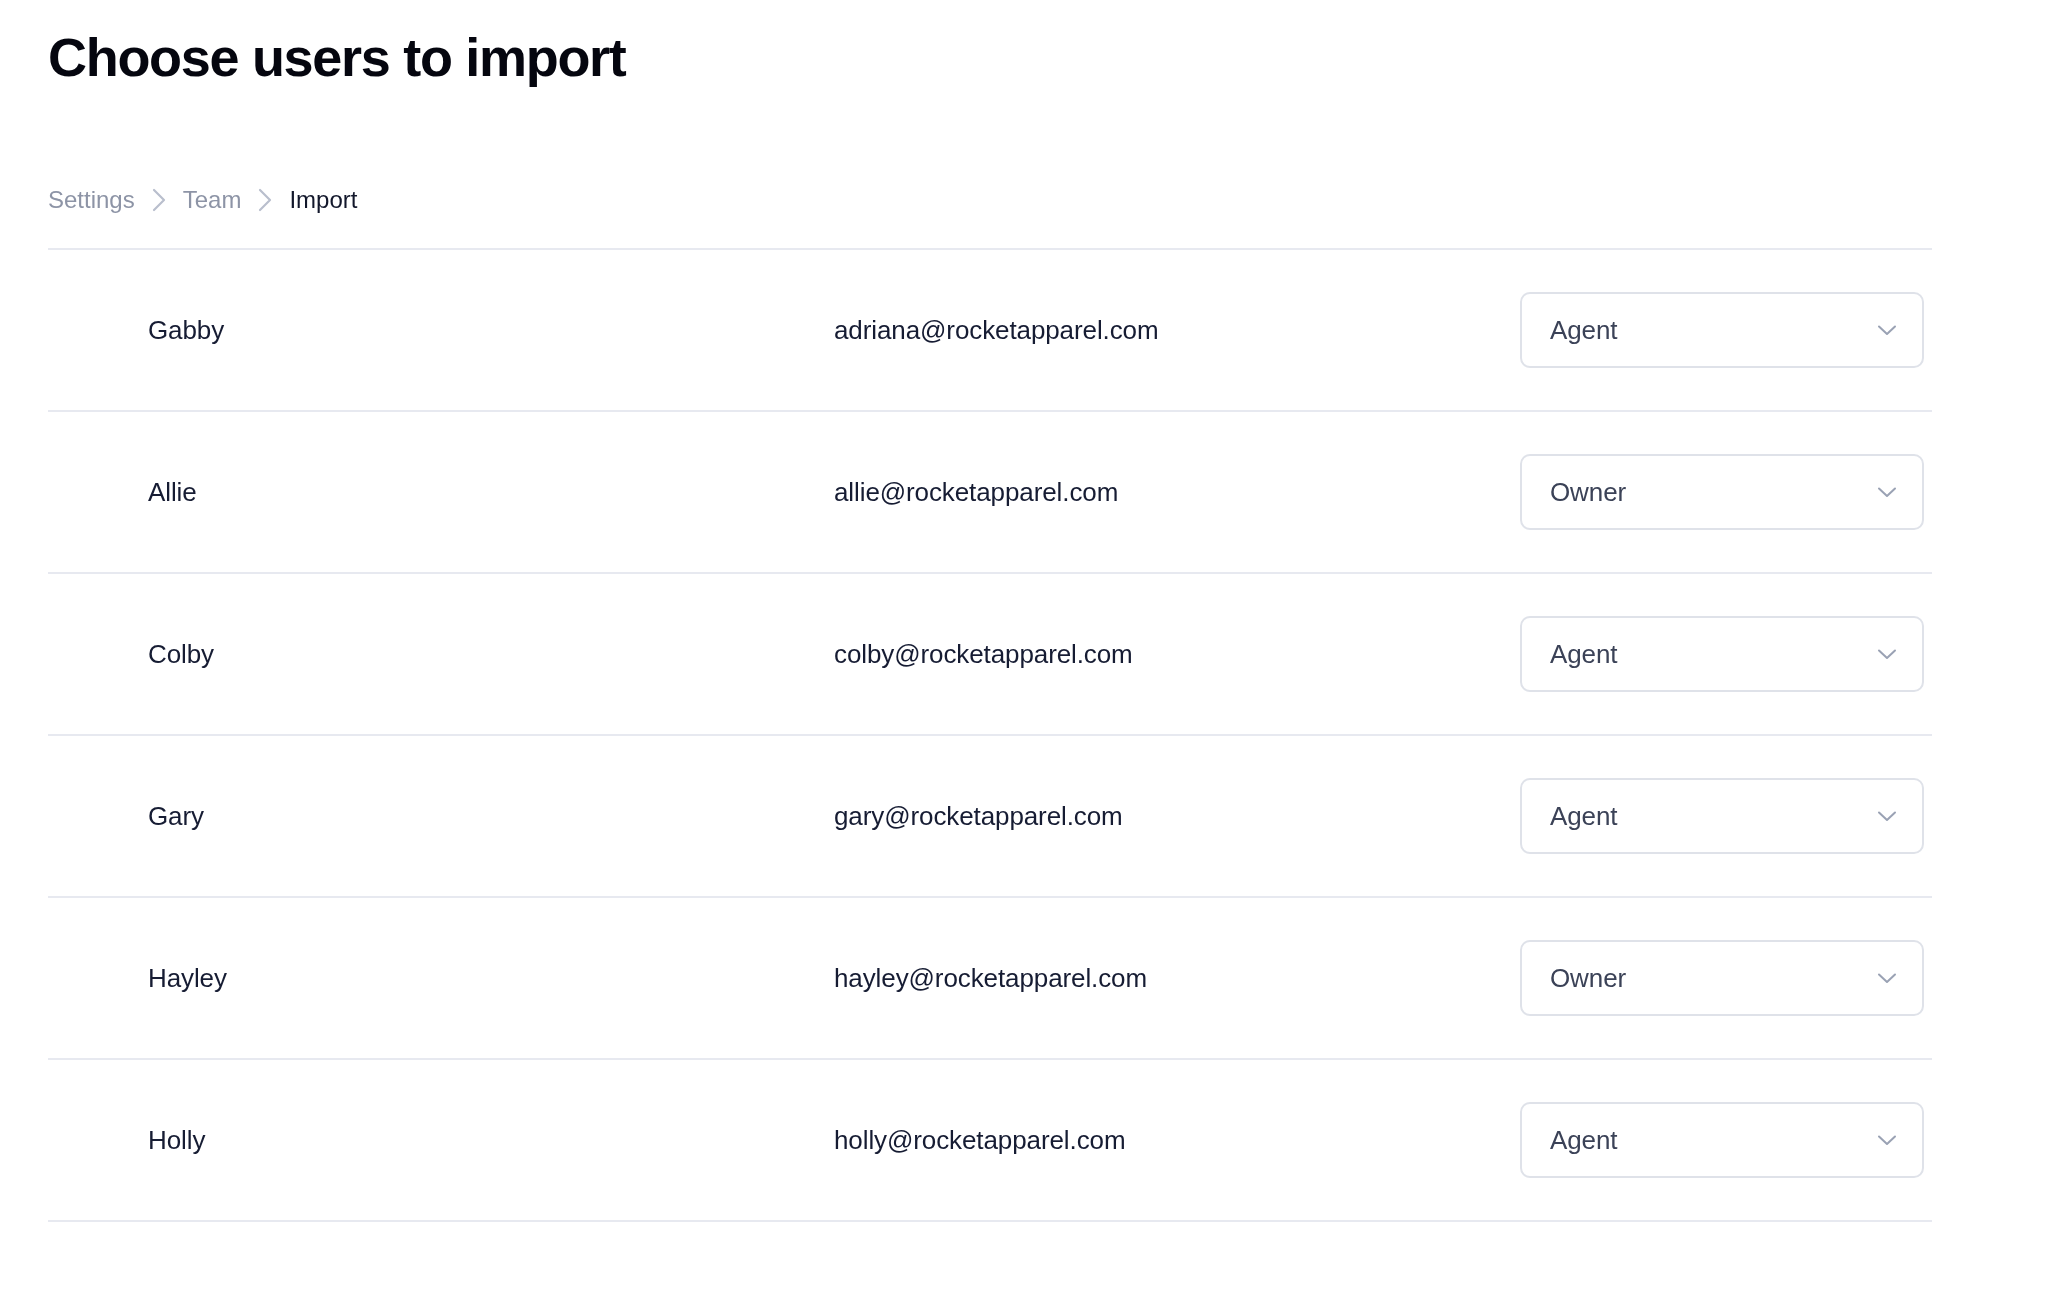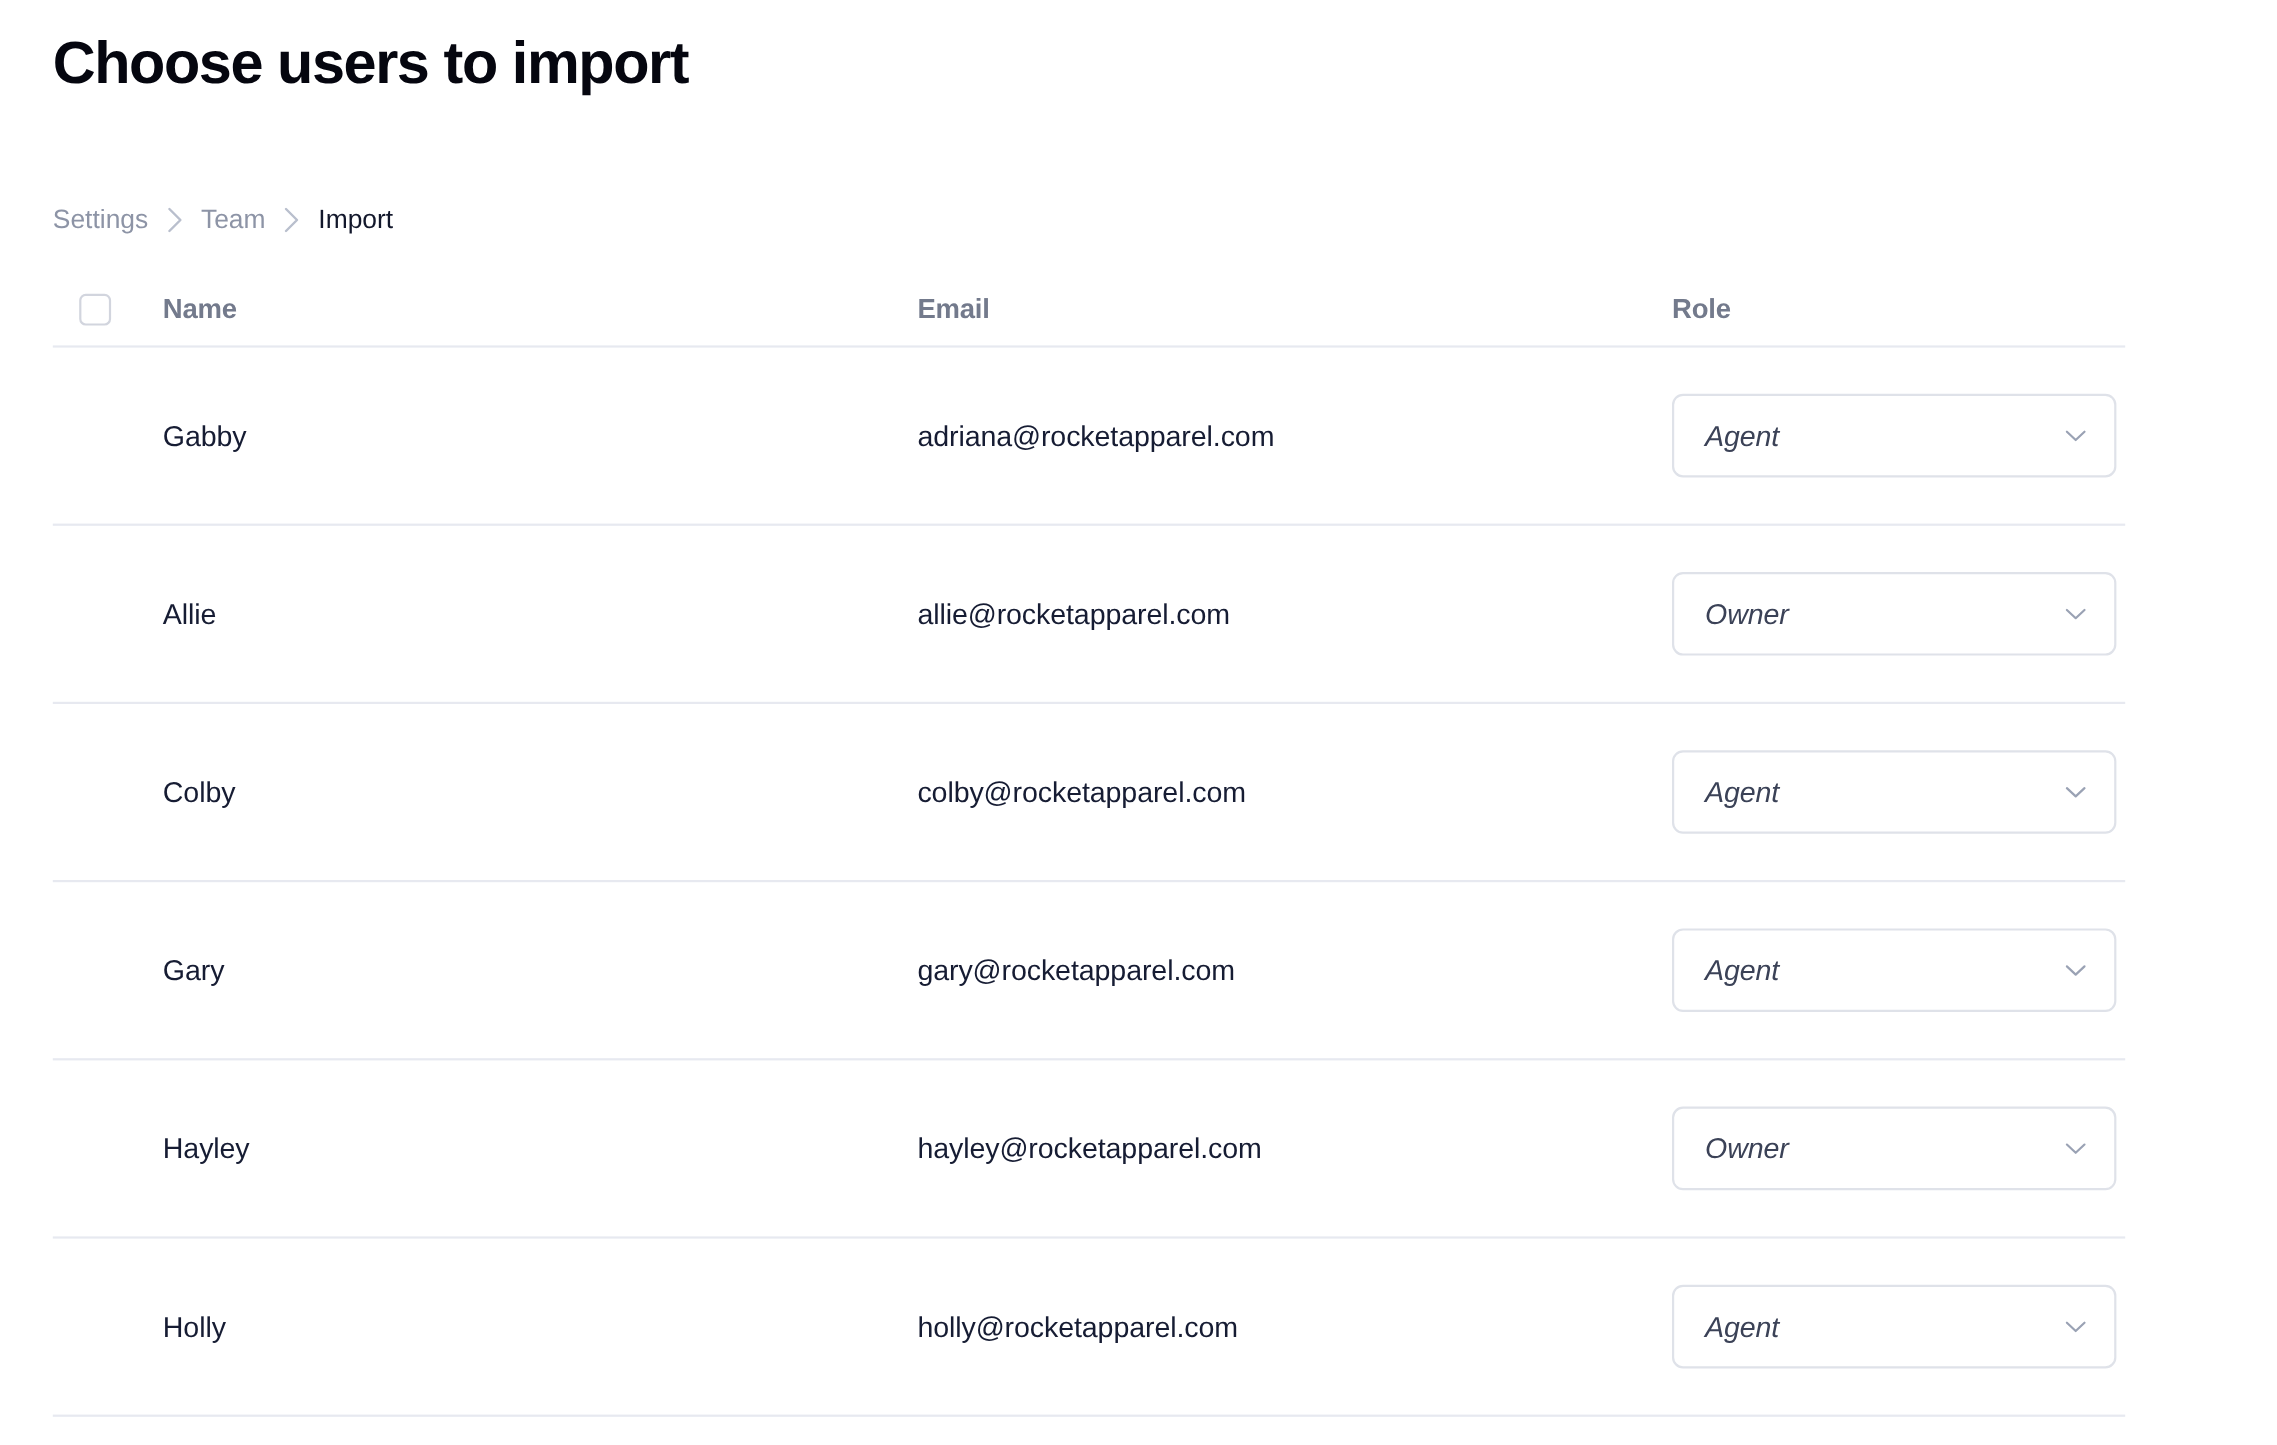--- a/index.html
+++ b/index.html
@@ -192,20 +192,6 @@
 
   <div class="table">
 
-    <div class="thead">
-      <div class="col-check">
-        <span class="checkbox"></span>
-      </div>
-      <div class="col-name">
-        <span class="th">Name</span>
-      </div>
-      <div class="col-email">
-        <span class="th">Email</span>
-      </div>
-      <div class="col-role">
-        <span class="th">Role</span>
-      </div>
-    </div>
 
     <div class="divider"></div>
 

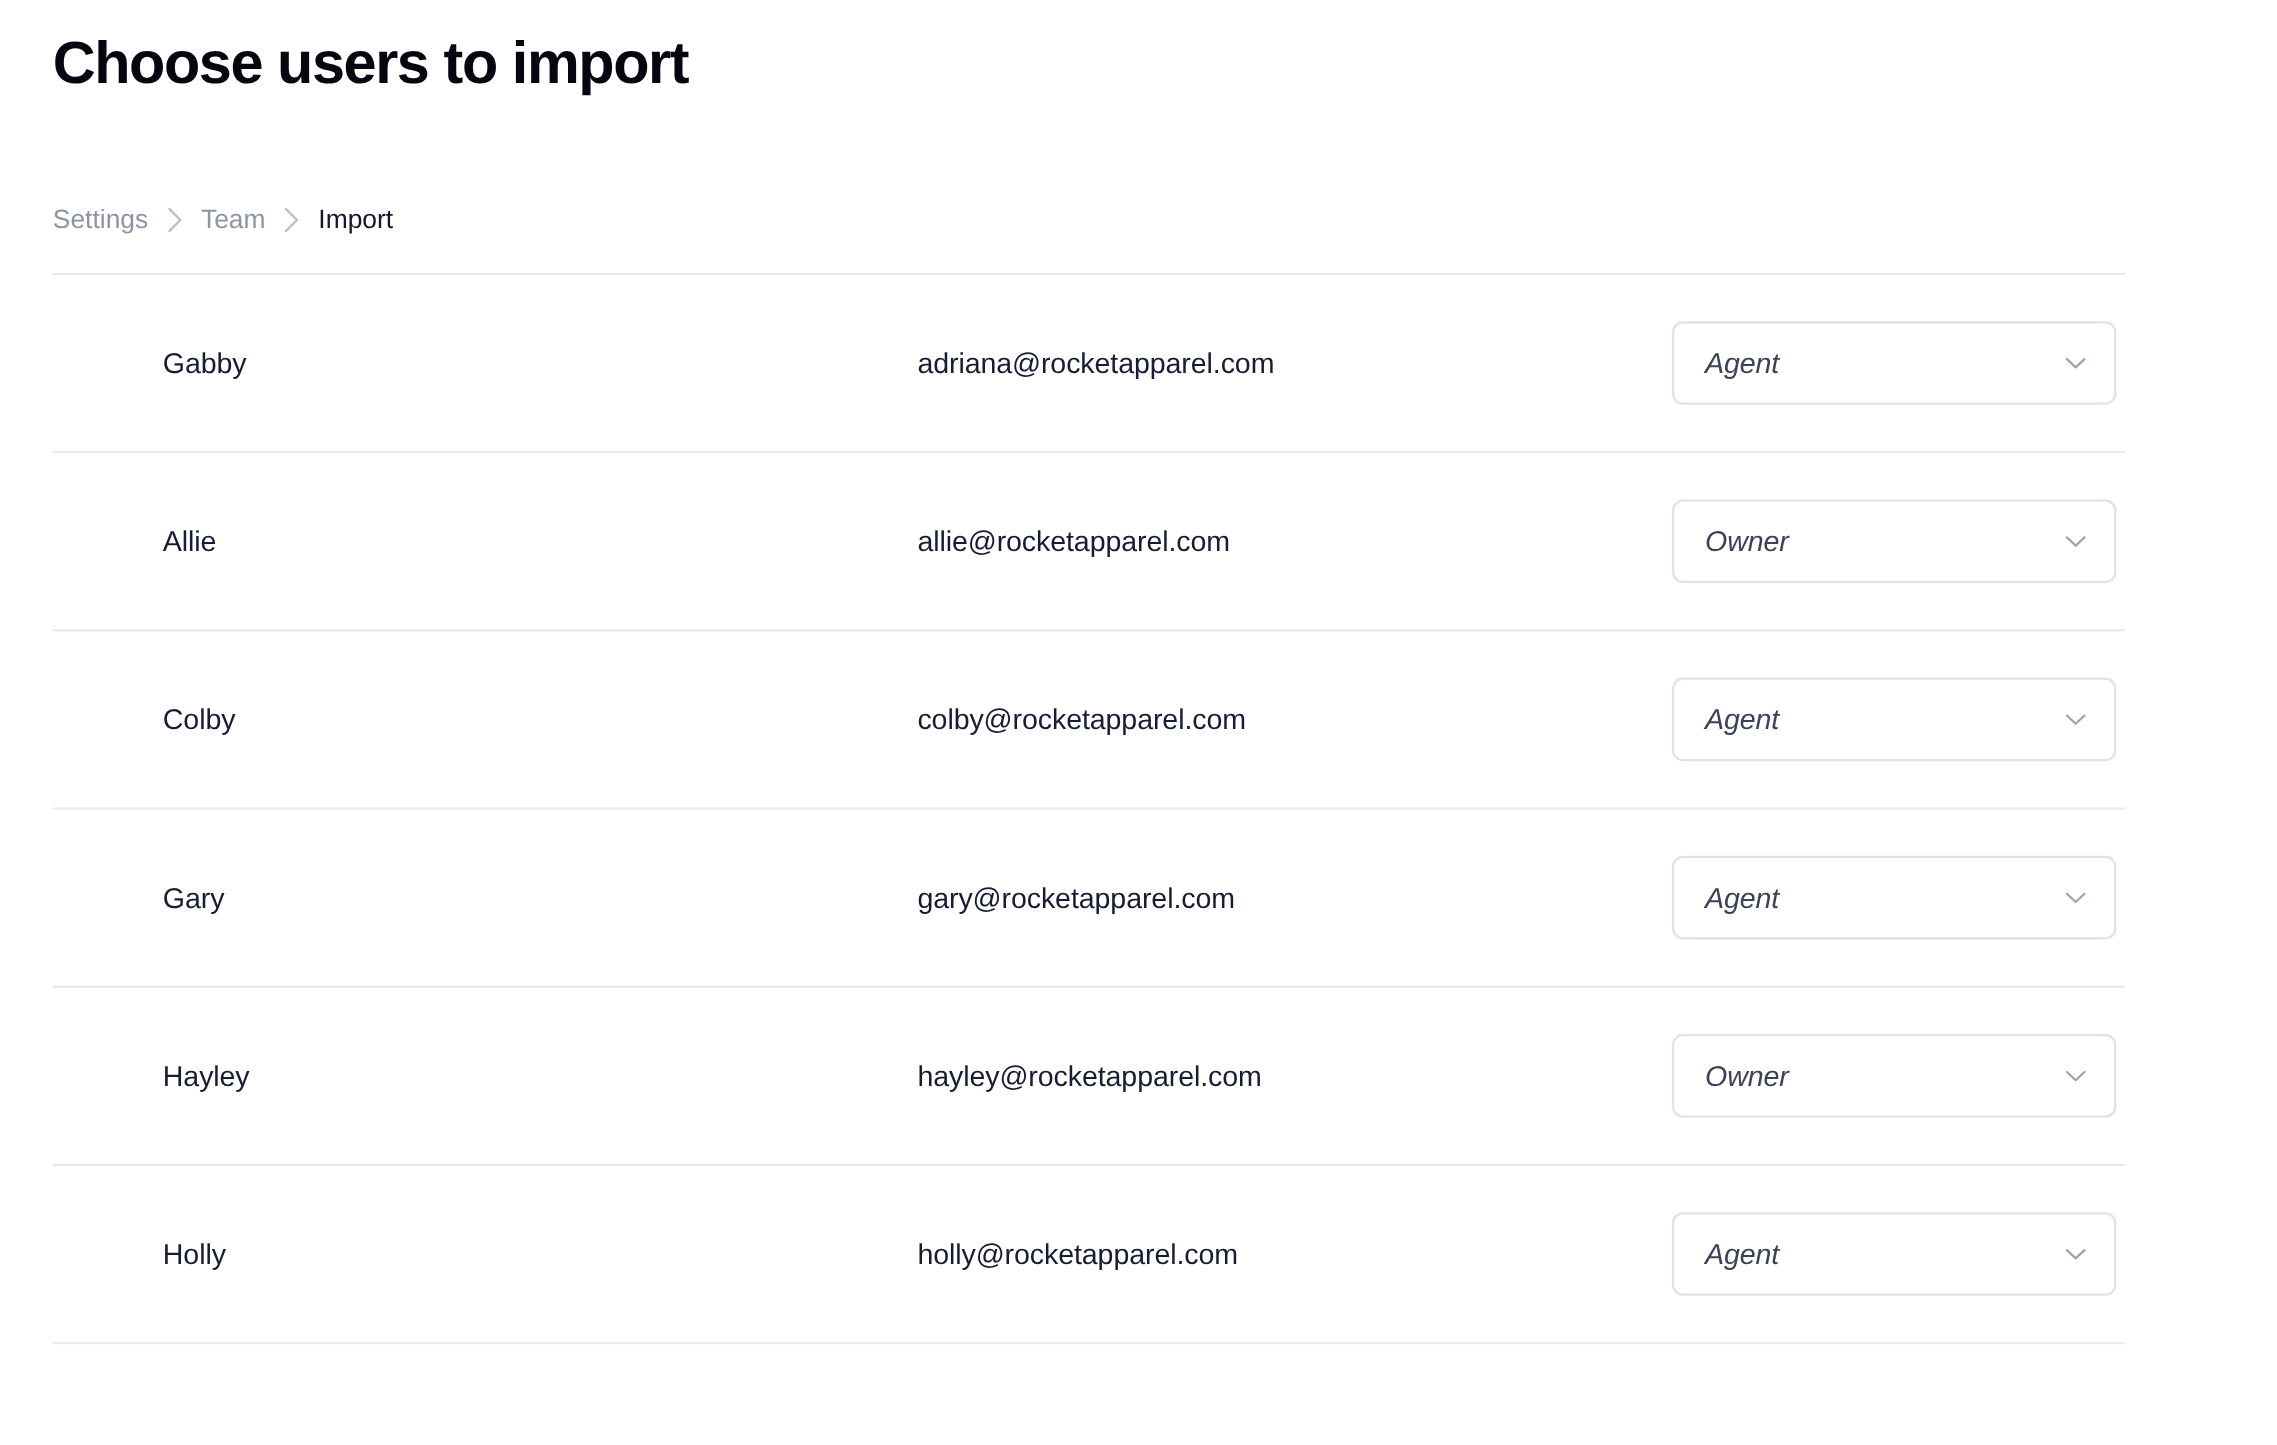--- a/index.html
+++ b/index.html
@@ -154,7 +154,6 @@
     color: #3b4257;
     letter-spacing: -0.1px;
     flex: 1 1 auto;
-    font-style: italic;
   }
   .chevron {
     flex: 0 0 auto;

